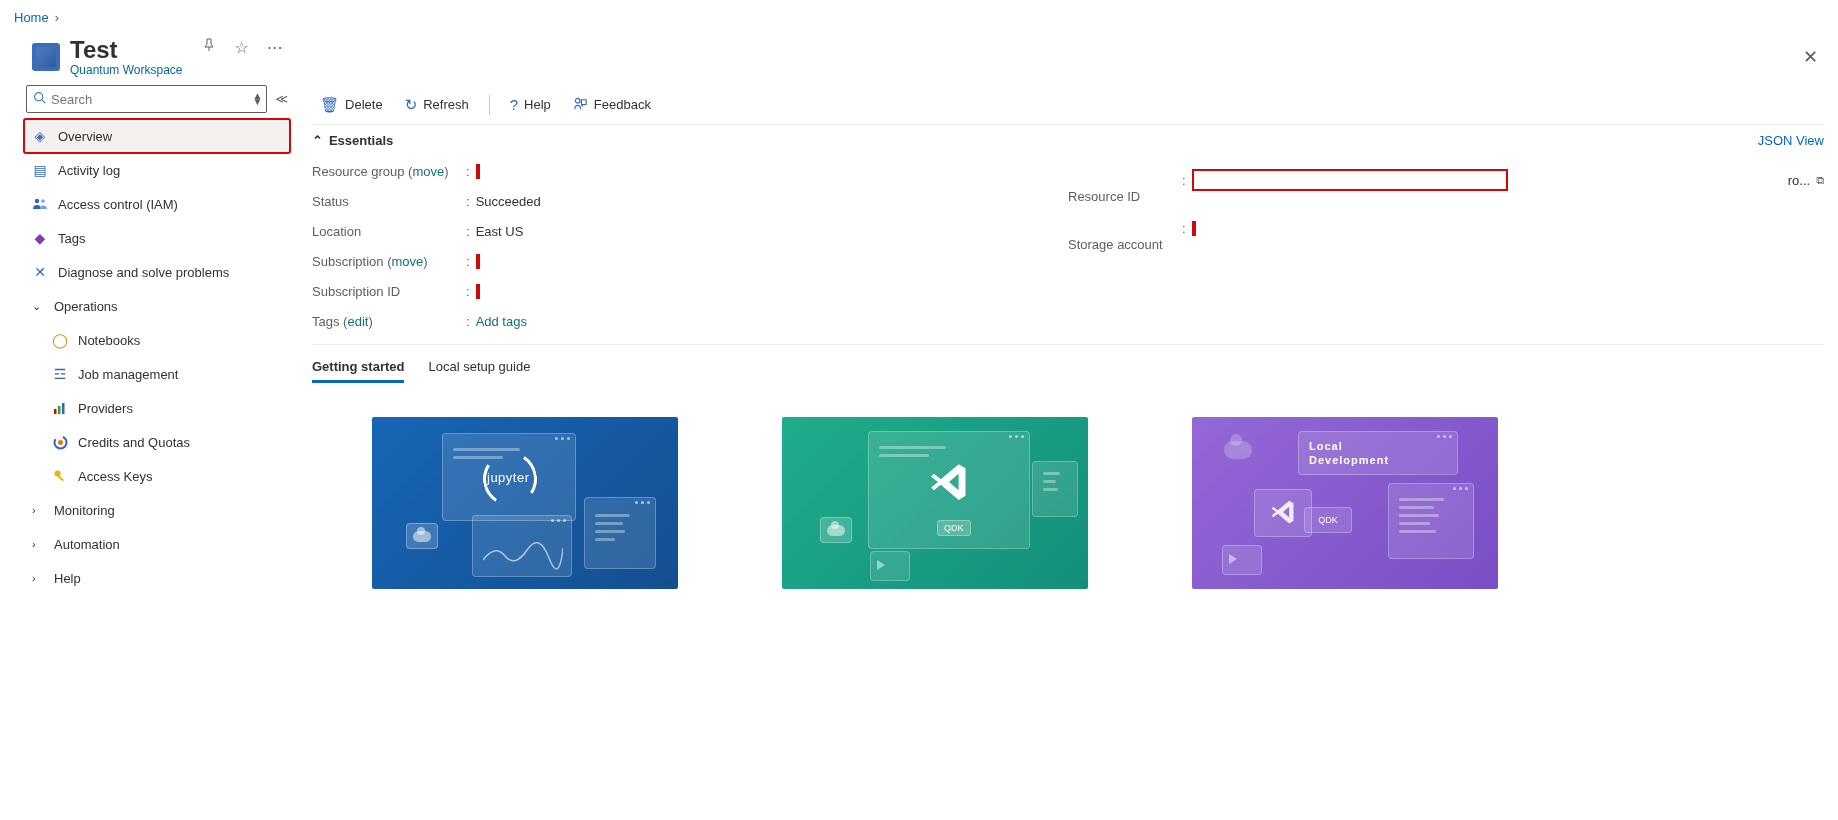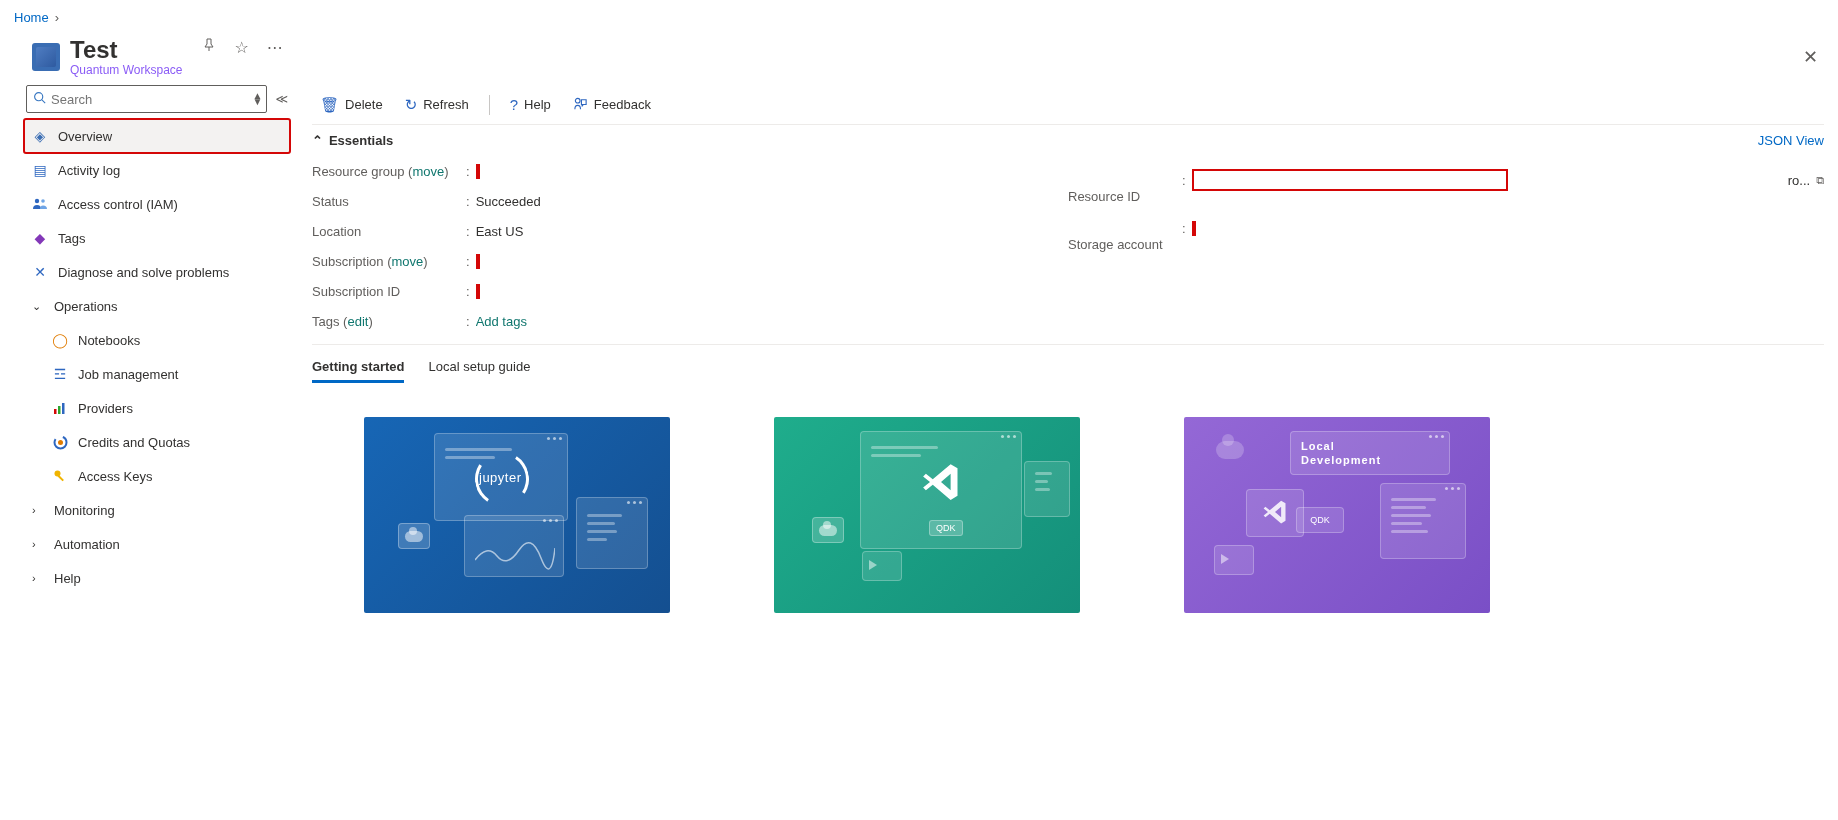--- a/index.html
+++ b/index.html
@@ -15,7 +15,7 @@
   .resource-icon { width: 28px; height: 28px; background: #3a6db3; margin-top: 6px; margin-right: 10px; border-radius: 3px; position: relative; }
   .resource-icon::before { content: ""; position: absolute; inset: 4px; background: linear-gradient(135deg, #4f7dc2, #2e5aa0); border-radius: 2px; }
   .title-block .title { font-size: 24px; font-weight: 600; line-height: 1.1; }
-  .title-block .subtitle { font-size: 12px; color: #8b5cf6; }
+  .title-block .subtitle { font-size: 12px; color: #0369a1; }
   .title-icons { display: flex; align-items: center; margin-left: 18px; gap: 18px; color: #605e5c; }
   .title-icons span { cursor: pointer; font-size: 16px; }
   .close-x { font-size: 18px; color: #605e5c; cursor: pointer; padding: 6px; }

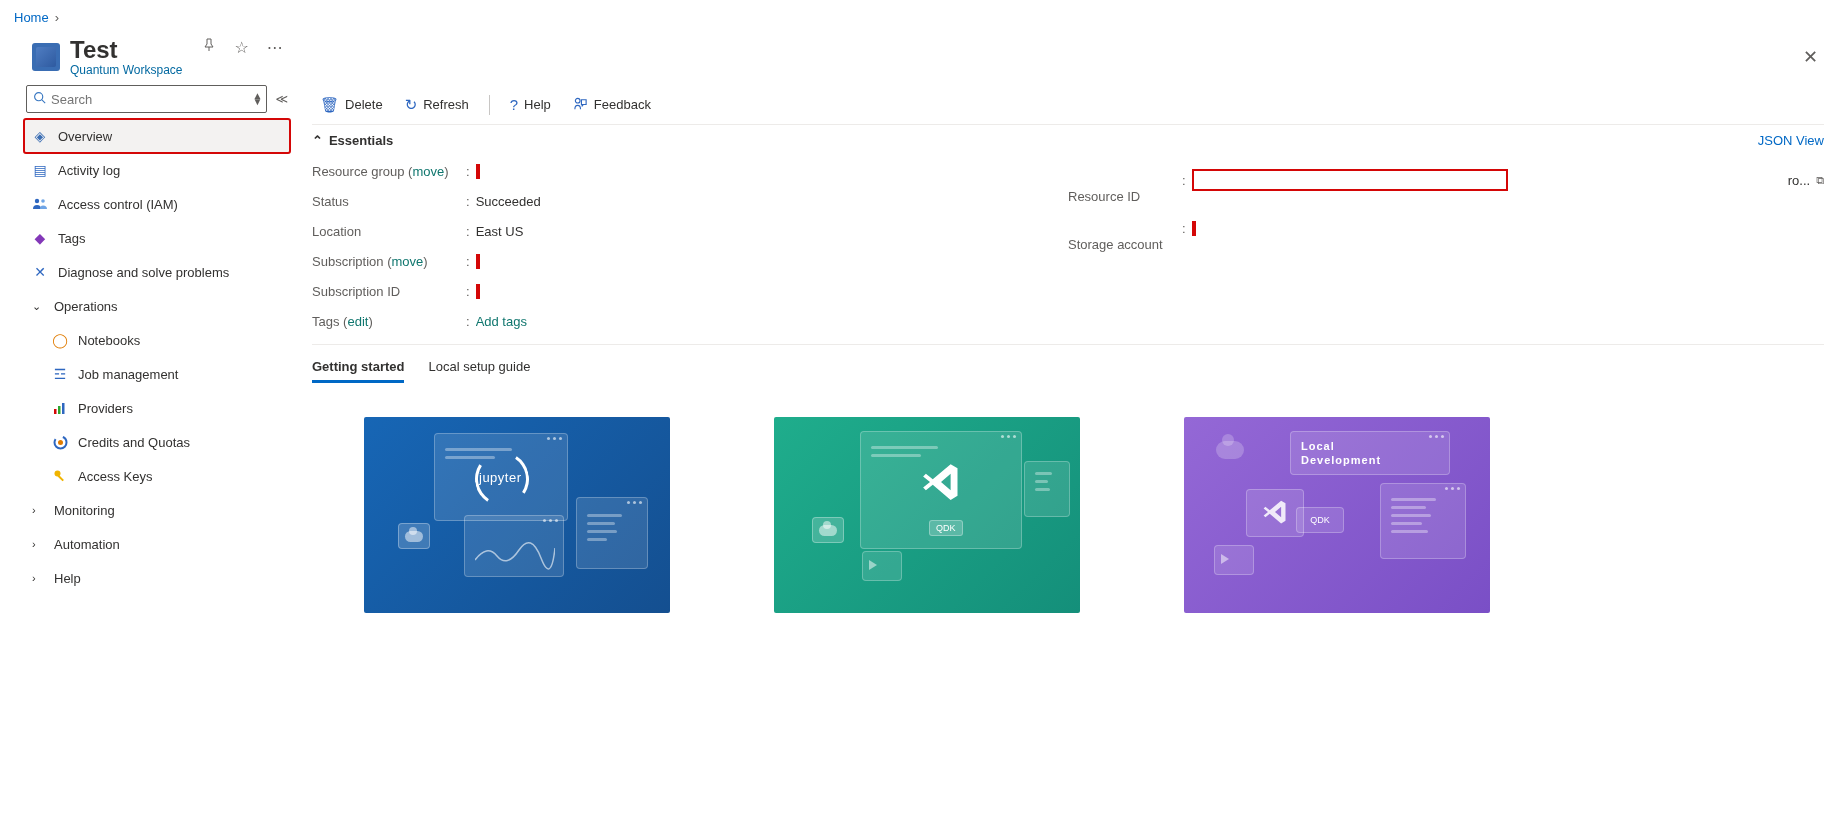--- a/index.html
+++ b/index.html
@@ -65,7 +65,7 @@
   .tab.active { font-weight: 600; border-bottom: 3px solid #0068c5; }
   
   .cards-row { display: flex; gap: 104px; padding: 24px 52px; }
-  .card { width: 306px; height: 196px; border-radius: 2px; position: relative; overflow: hidden; }
+  .card { width: 306px; height: 172px; border-radius: 2px; position: relative; overflow: hidden; }
   .card-blue { background: linear-gradient(135deg, #1766b5, #144f90); }
   .card-green { background: linear-gradient(135deg, #1fad8c, #148f7a); }
   .card-purple { background: linear-gradient(135deg, #9468d6, #7a4fc6); }

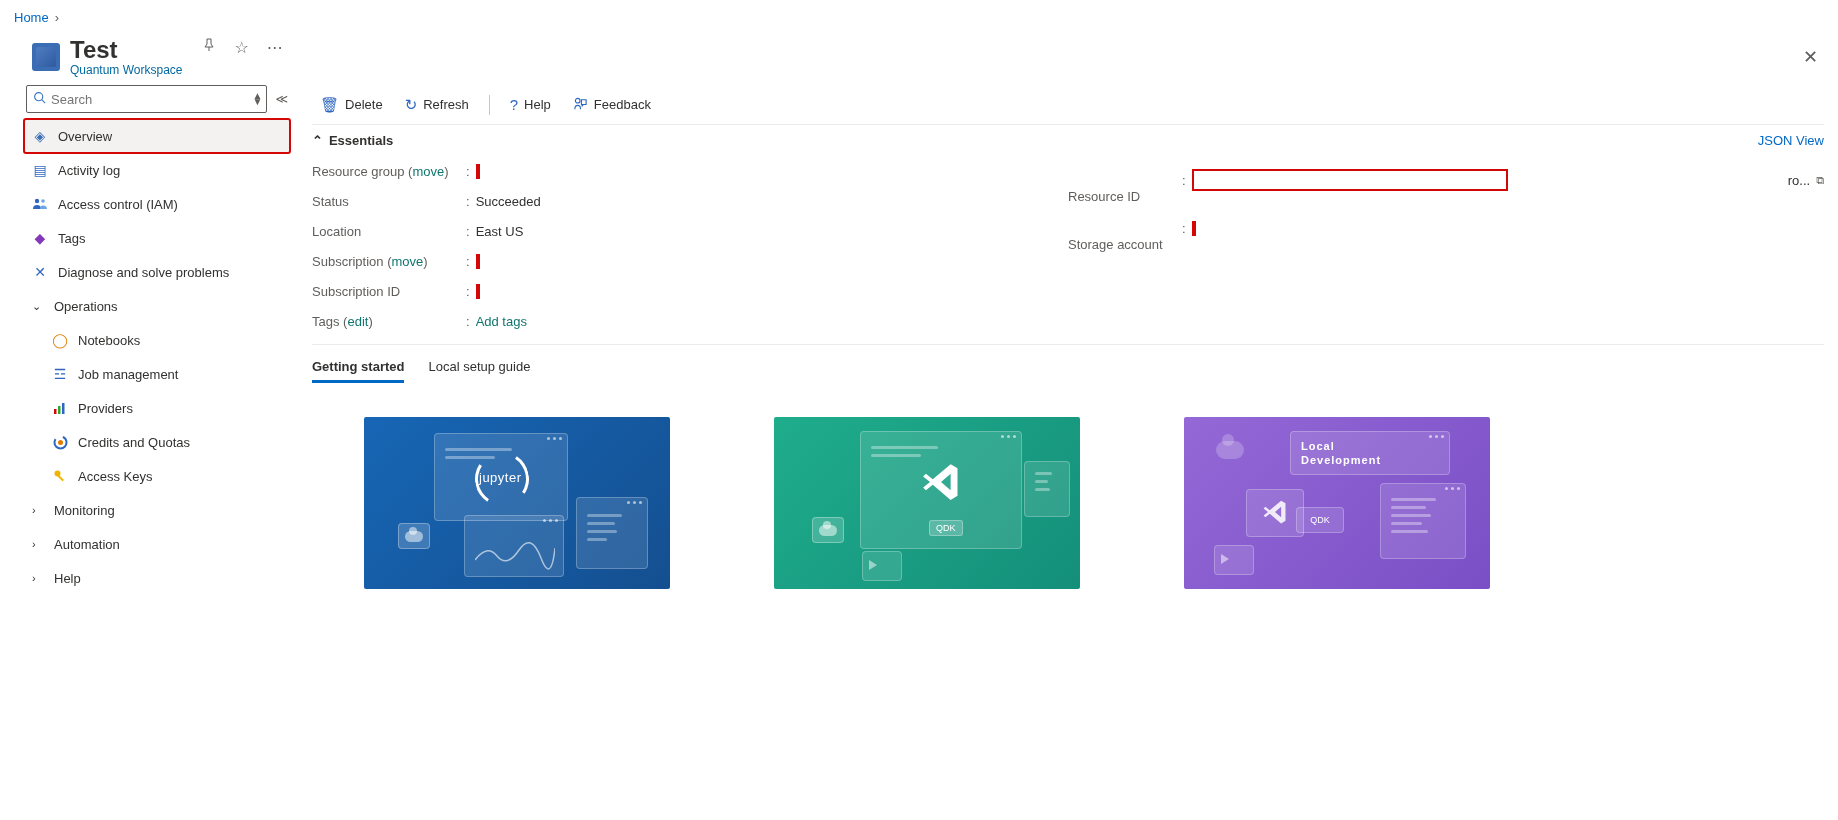--- a/index.html
+++ b/index.html
@@ -66,7 +66,7 @@
   
   .cards-row { display: flex; gap: 104px; padding: 24px 52px; }
   .card { width: 306px; height: 172px; border-radius: 2px; position: relative; overflow: hidden; }
-  .card-blue { background: linear-gradient(135deg, #1766b5, #144f90); }
+  .card-blue { background: linear-gradient(135deg, #1766b5, #144f90); margin-left: 8px; }
   .card-green { background: linear-gradient(135deg, #1fad8c, #148f7a); }
   .card-purple { background: linear-gradient(135deg, #9468d6, #7a4fc6); }
   .card-overlay { position: absolute; inset: 0; }

